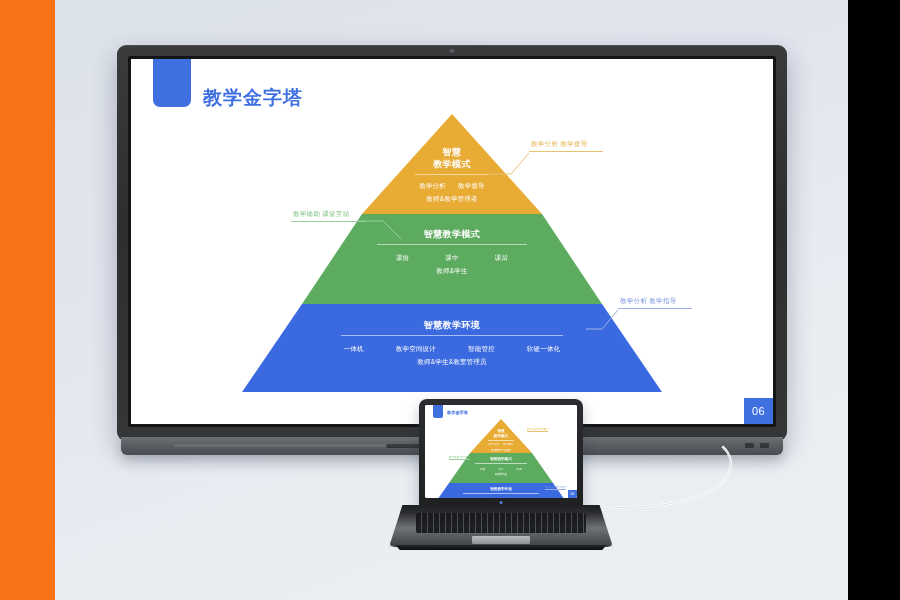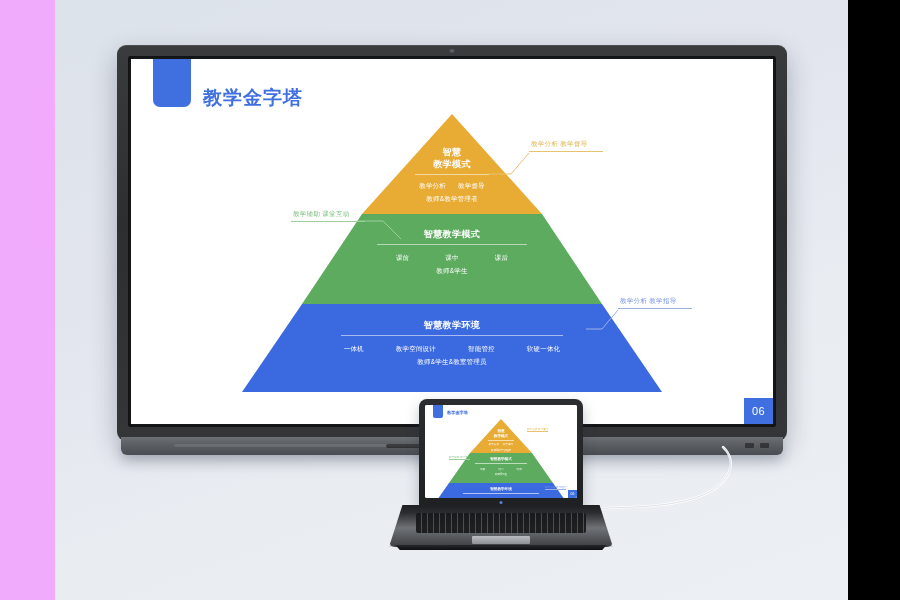--- a/index.html
+++ b/index.html
@@ -8,7 +8,7 @@
     background:#000;
     font-family:"Liberation Sans","DejaVu Sans",sans-serif;
   }
-  .stage{position:relative;width:804px;height:600px;background:#f0abfc;}
+  .stage{position:relative;width:804px;height:600px;background:#f97316;}
 
   
   .photo{

